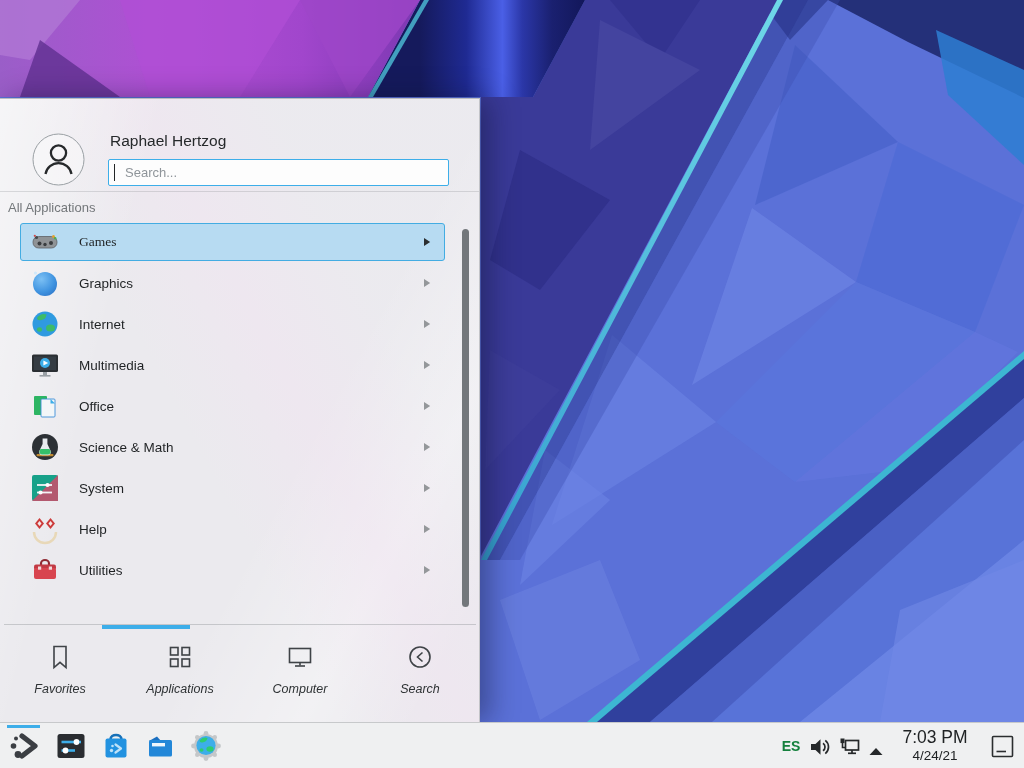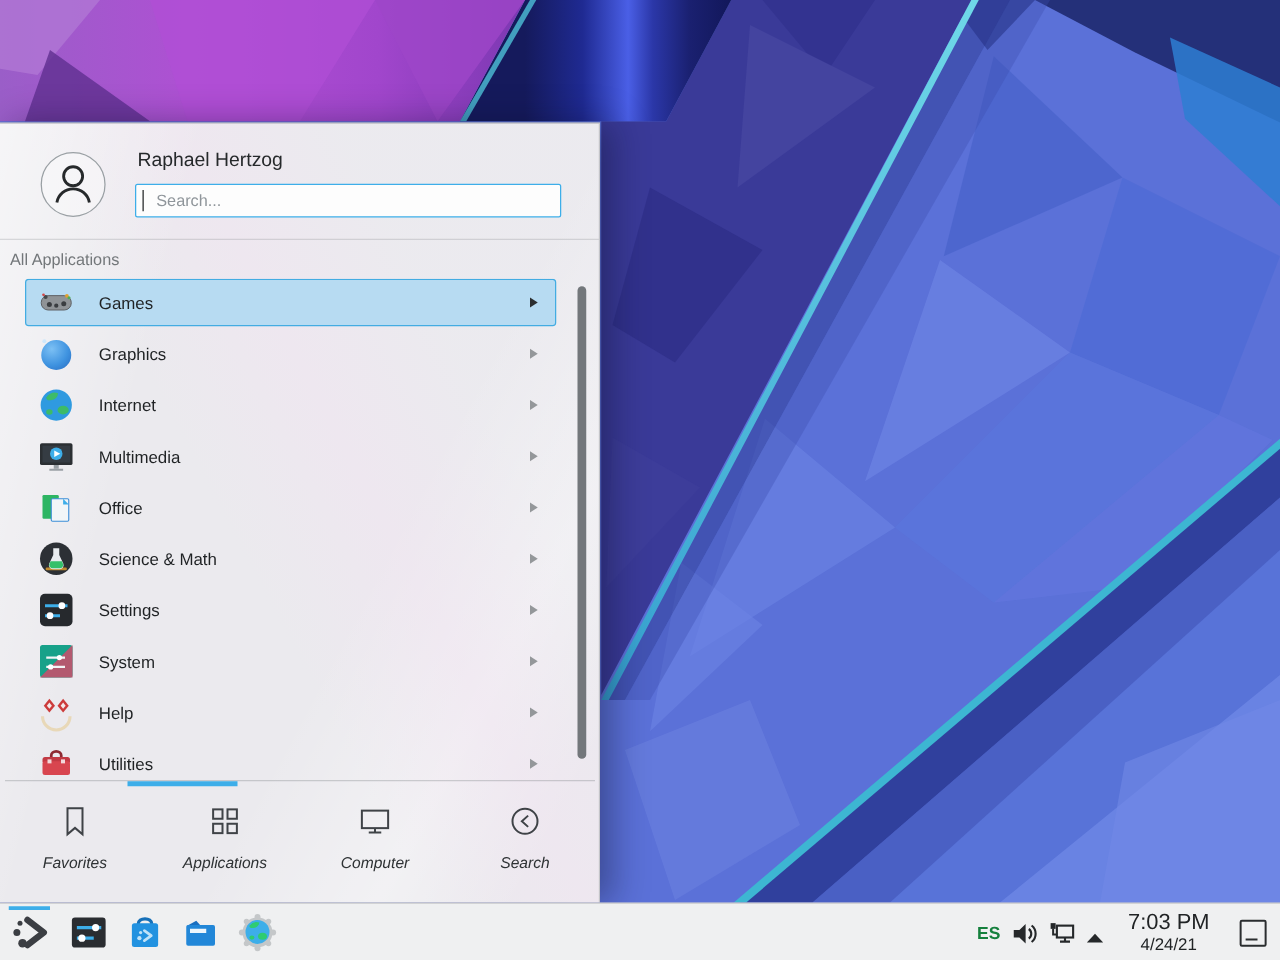--- a/index.html
+++ b/index.html
@@ -17,7 +17,7 @@
       linear-gradient(104deg, rgba(255,255,255,.55), rgba(255,255,255,0) 26%),
       linear-gradient(62deg, rgba(240,226,240,0) 42%, rgba(241,228,241,.5) 58%, rgba(238,236,243,.15) 74%),
       linear-gradient(118deg, rgba(255,255,255,0) 60%, rgba(255,255,255,.35) 78%, rgba(255,255,255,0) 92%);}
-  #menu-header{position:absolute;left:0;top:0;width:100%;height:92px;}
+  #menu-header{position:absolute;left:0;top:12px;width:100%;height:92px;}
   #avatar{position:absolute;left:32px;top:22px;}
   #user-name{position:absolute;left:110px;top:21px;font-size:15.5px;color:#26292b;}
   #search-wrap{position:absolute;left:108px;top:48px;width:341px;height:27px;}

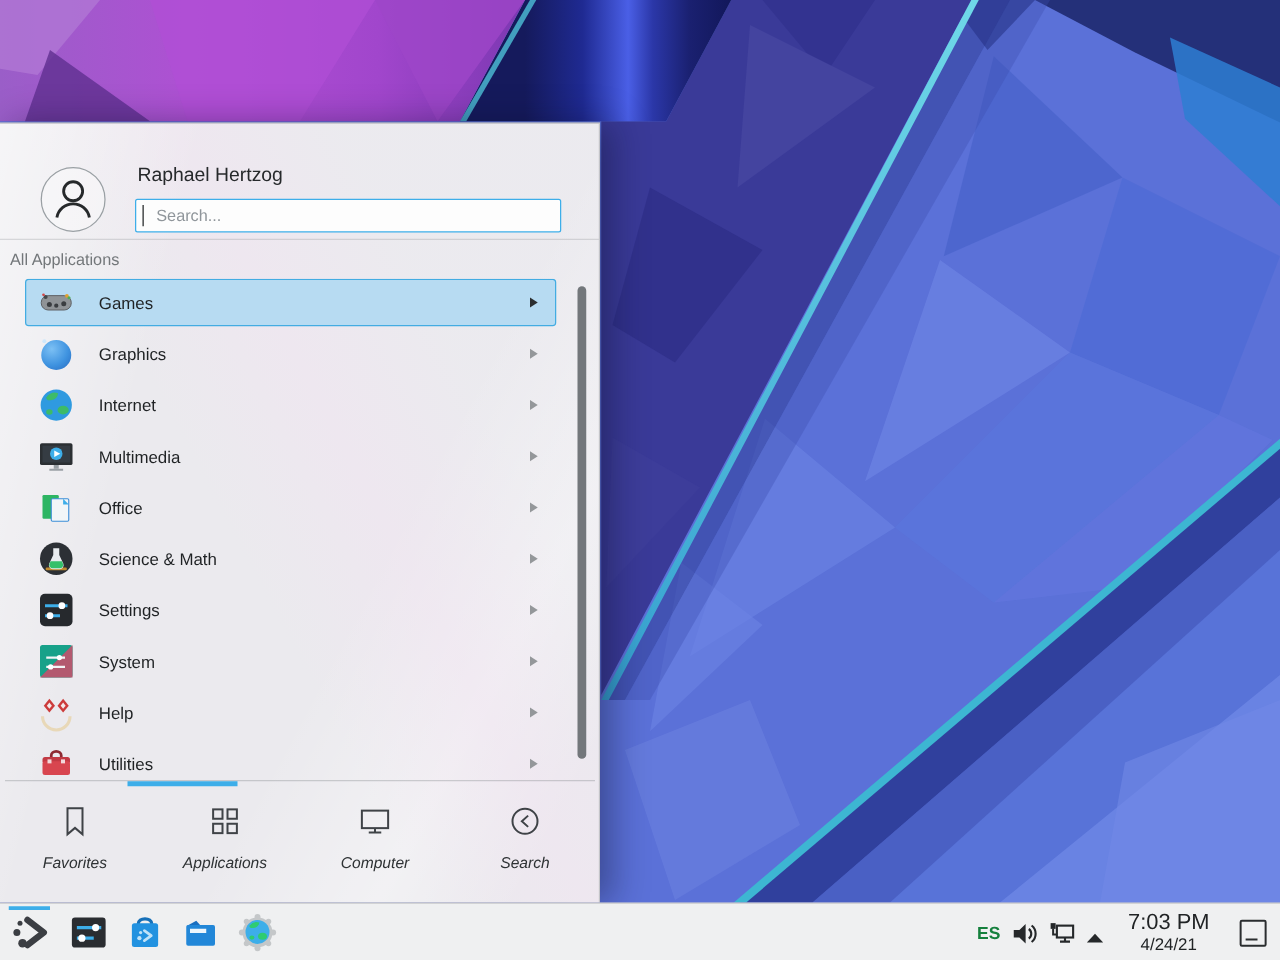--- a/index.html
+++ b/index.html
@@ -32,7 +32,7 @@
   #app-list{position:absolute;left:0;top:124px;width:480px;height:398px;overflow:hidden;padding-left:20px;box-sizing:border-box;}
   .app-row{width:425px;height:38px;margin-bottom:3px;display:flex;align-items:center;
     border:1px solid transparent;border-radius:3px;box-sizing:border-box;padding-left:8px;}
-  .app-row.selected{background:#b7dbf2;border-color:#43ace2;}
+  .app-row.selected{background:#b7dbf2;border-color:#43ace2;font-family:Liberation Serif, serif;}
   .app-row .cat-icon{width:32px;height:32px;flex:0 0 32px;}
   .app-row .cat-label{margin-left:18px;font-size:13.5px;color:#1f2224;}
   .app-row .row-chevron{margin-left:auto;margin-right:13px;color:#94979a;display:flex;}

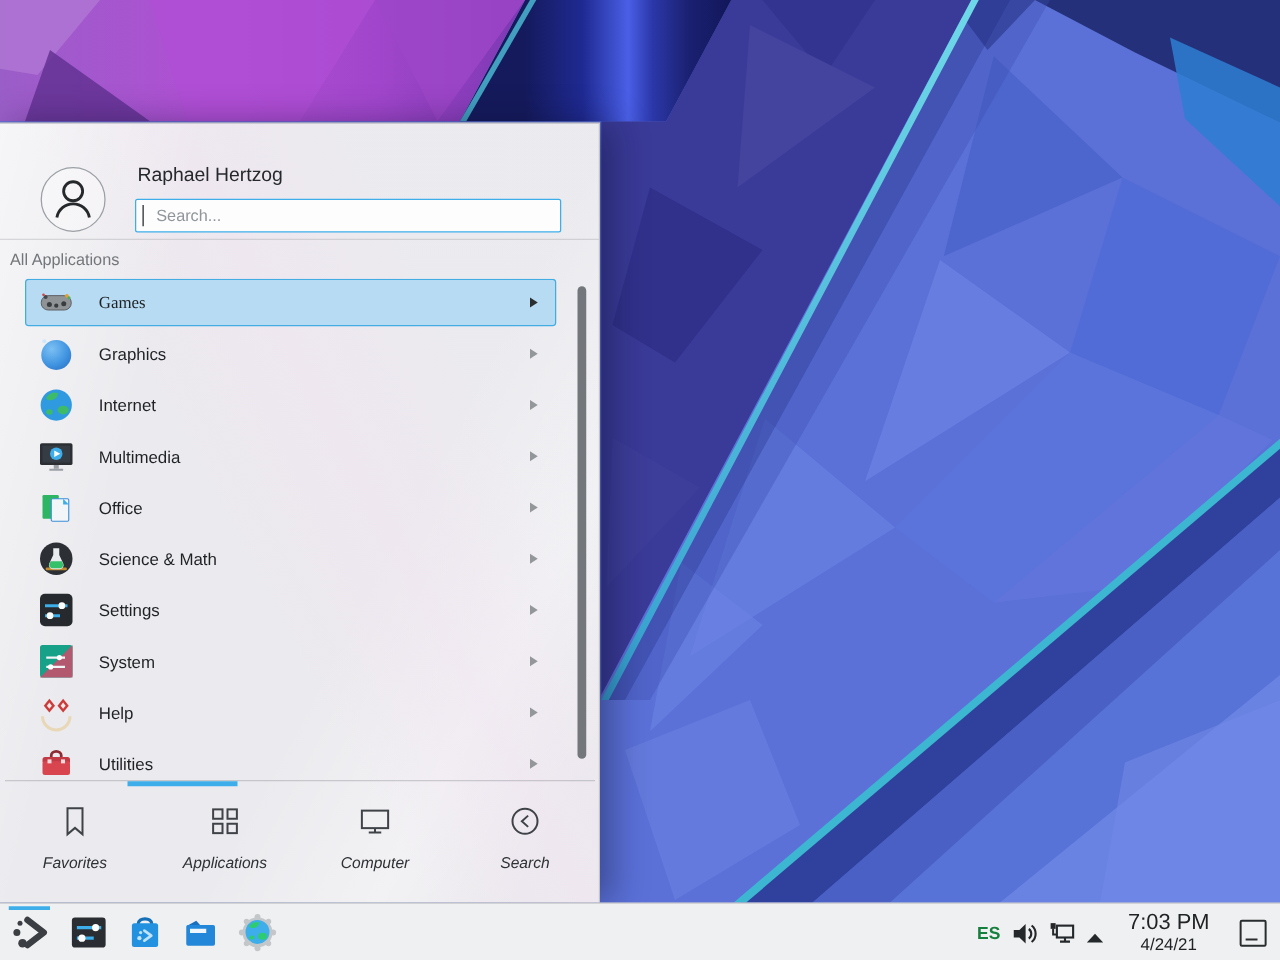--- a/index.html
+++ b/index.html
@@ -236,21 +236,6 @@
         </div>
         <div class="app-row">
           <span class="cat-icon"><svg width="32" height="32" viewBox="0 0 32 32">
-              <rect x="3" y="3" width="26" height="26" rx="4" fill="#26292d"></rect>
-              <line x1="7" y1="12.5" x2="25" y2="12.5" stroke="#3daee9" stroke-width="2.4"></line>
-              <circle cx="20.5" cy="12.5" r="2.7" fill="#fff"></circle>
-              <line x1="7" y1="20.5" x2="19" y2="20.5" stroke="#3daee9" stroke-width="2.4"></line>
-              <circle cx="11" cy="20.5" r="2.7" fill="#fff"></circle>
-            </svg></span>
-          <span class="cat-label">Settings</span>
-          <span class="row-chevron">
-            <svg width="8" height="10" viewBox="0 0 8 10">
-              <polygon points="1,1 7.2,5 1,9" fill="currentColor"></polygon>
-            </svg>
-          </span>
-        </div>
-        <div class="app-row">
-          <span class="cat-icon"><svg width="32" height="32" viewBox="0 0 32 32">
               <rect x="3" y="3" width="26" height="26" rx="2" fill="#17a189"></rect>
               <polygon points="29,3 29,29 3,29" fill="#b3596f"></polygon>
               <line x1="8" y1="13" x2="23" y2="13" stroke="#f2f4f6" stroke-width="1.8"></line>

